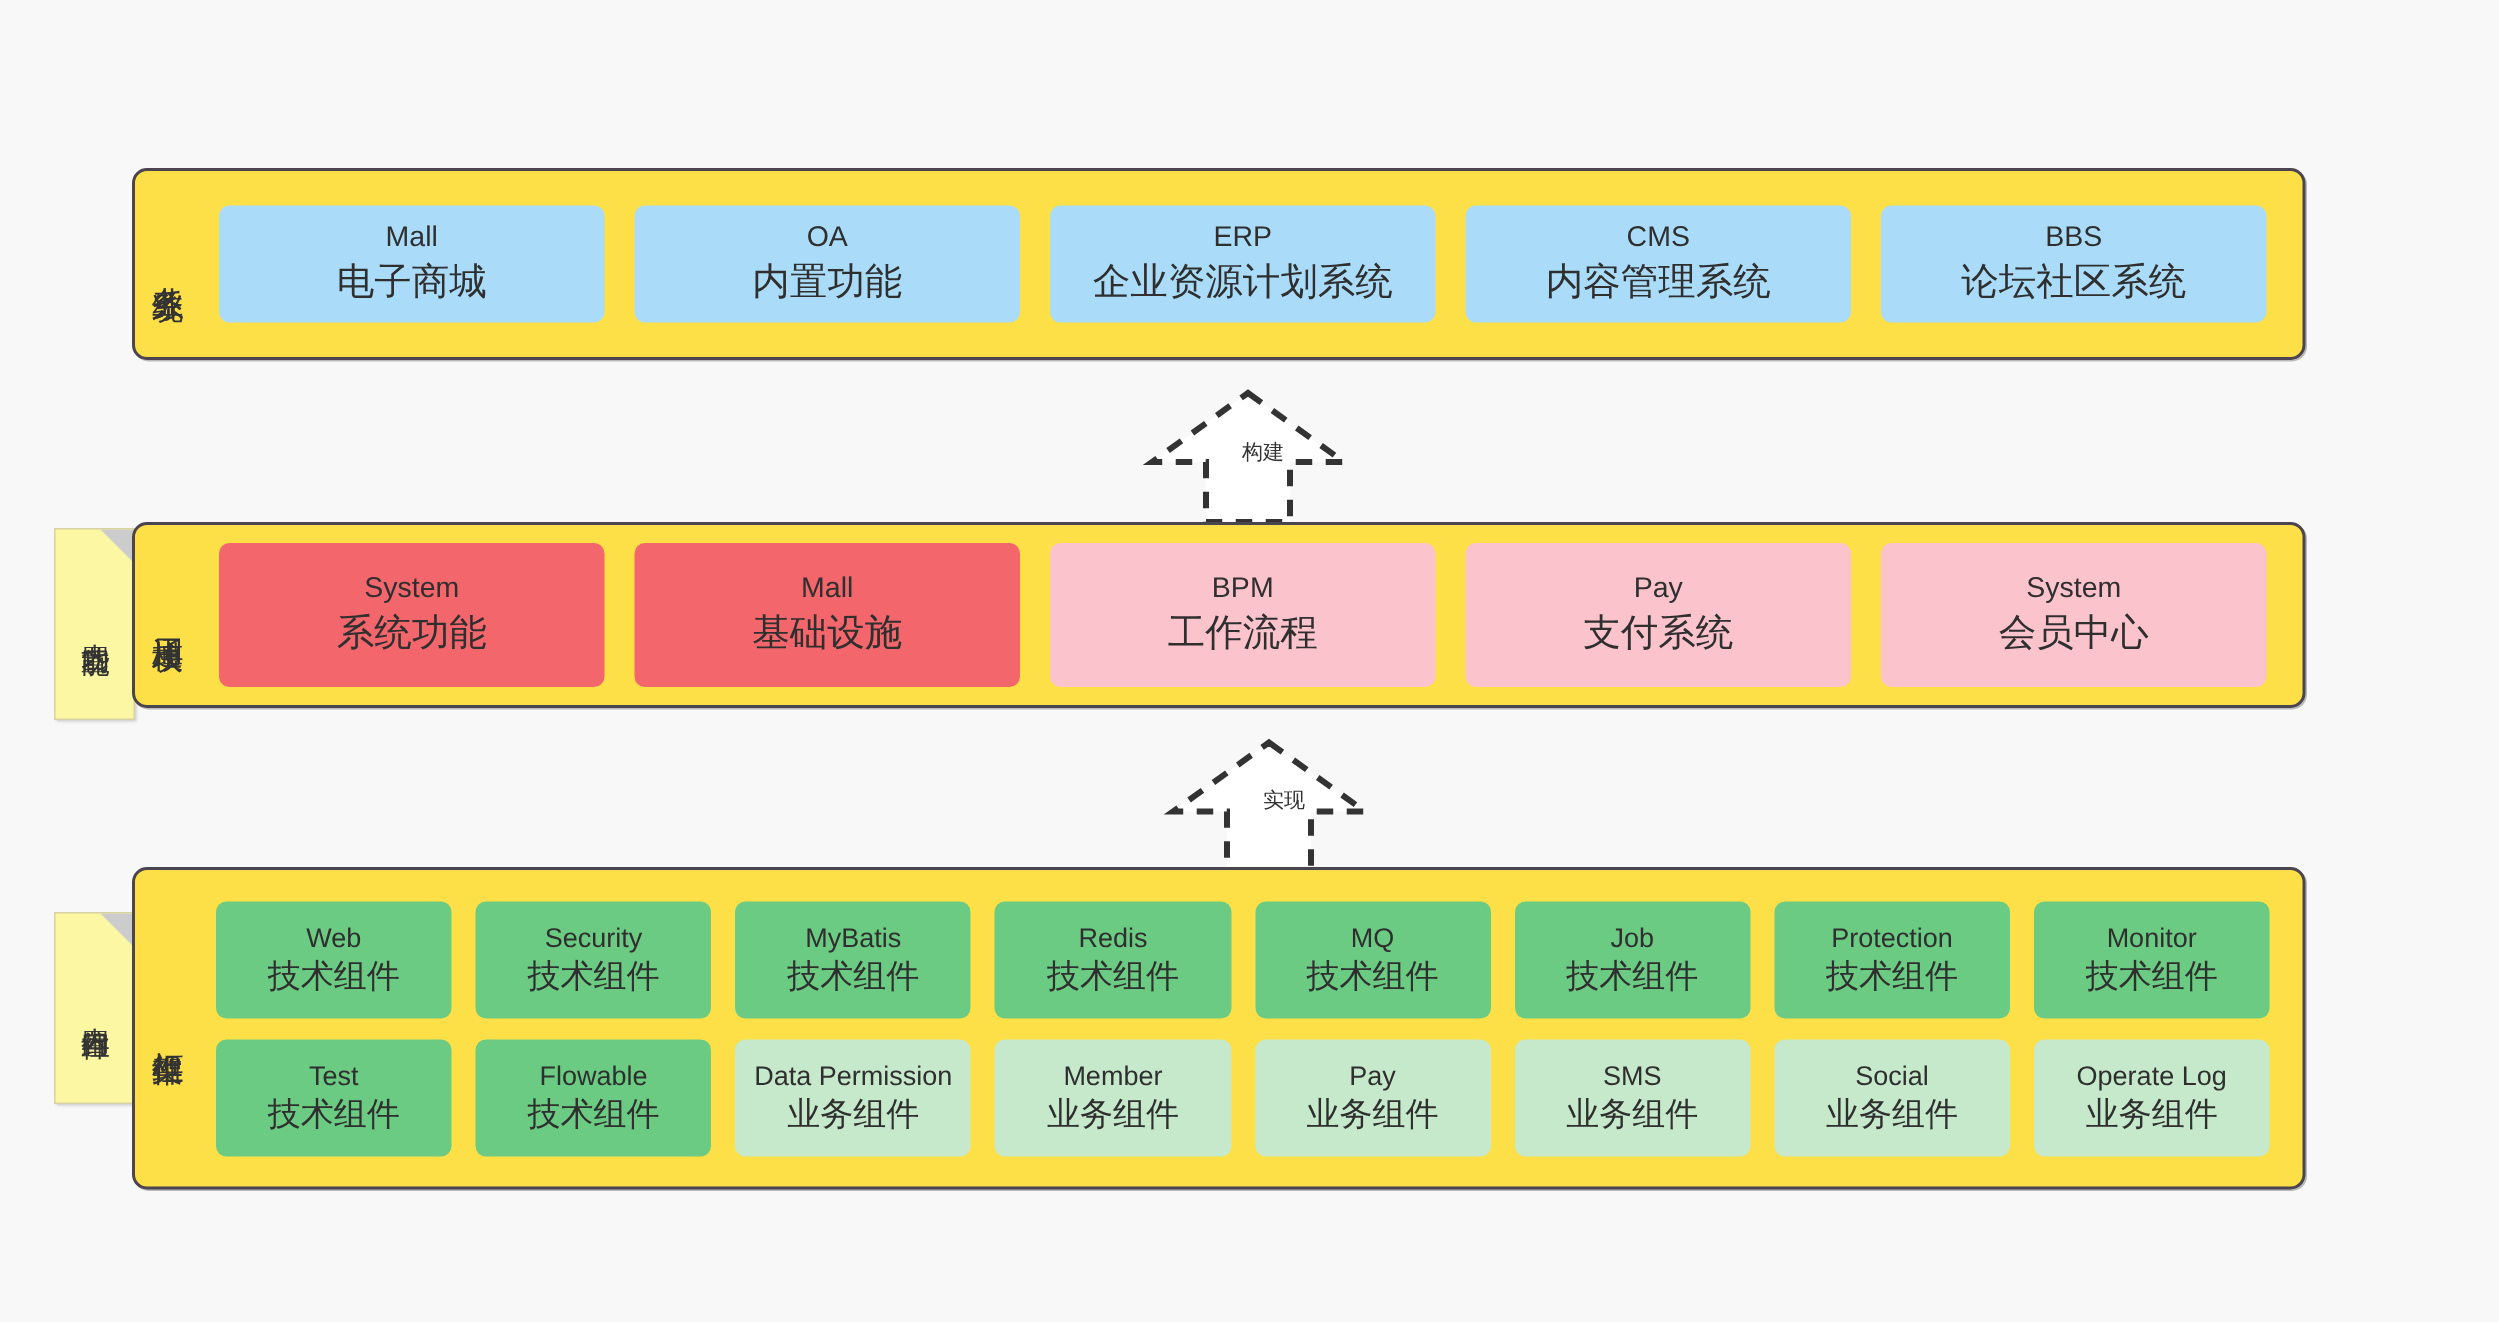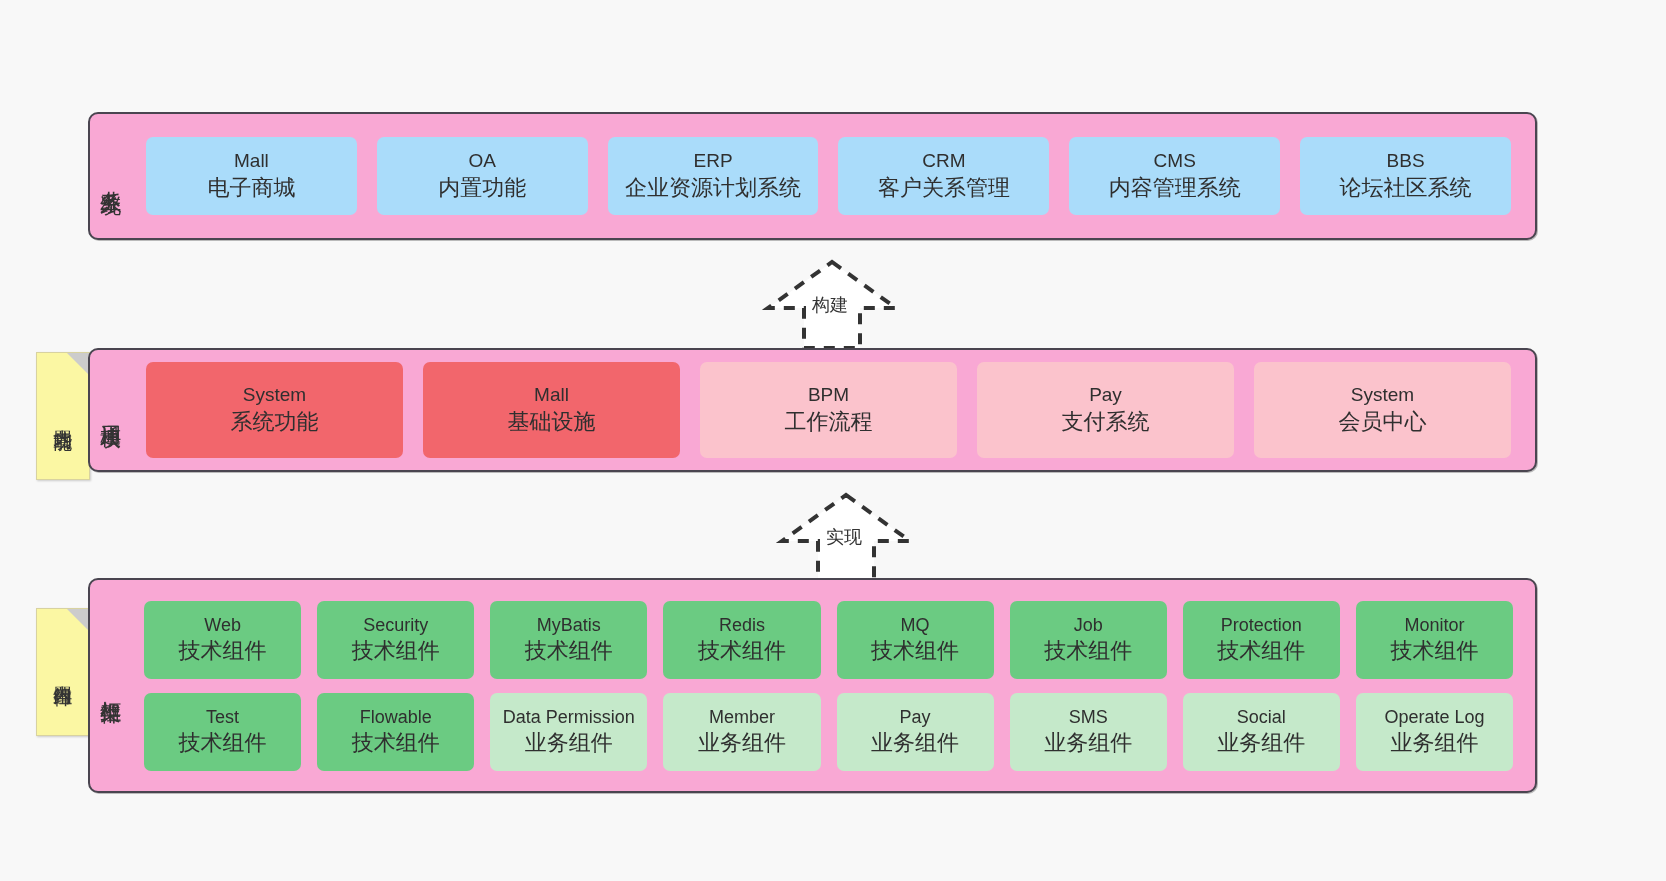--- a/index.html
+++ b/index.html
@@ -26,7 +26,7 @@
   .layer {
     position: absolute;
     box-sizing: border-box;
-    background: #f9a8d4;
+    background: #fde047;
     border: 2px solid #4a4550;
     border-radius: 10px;
     display: flex;

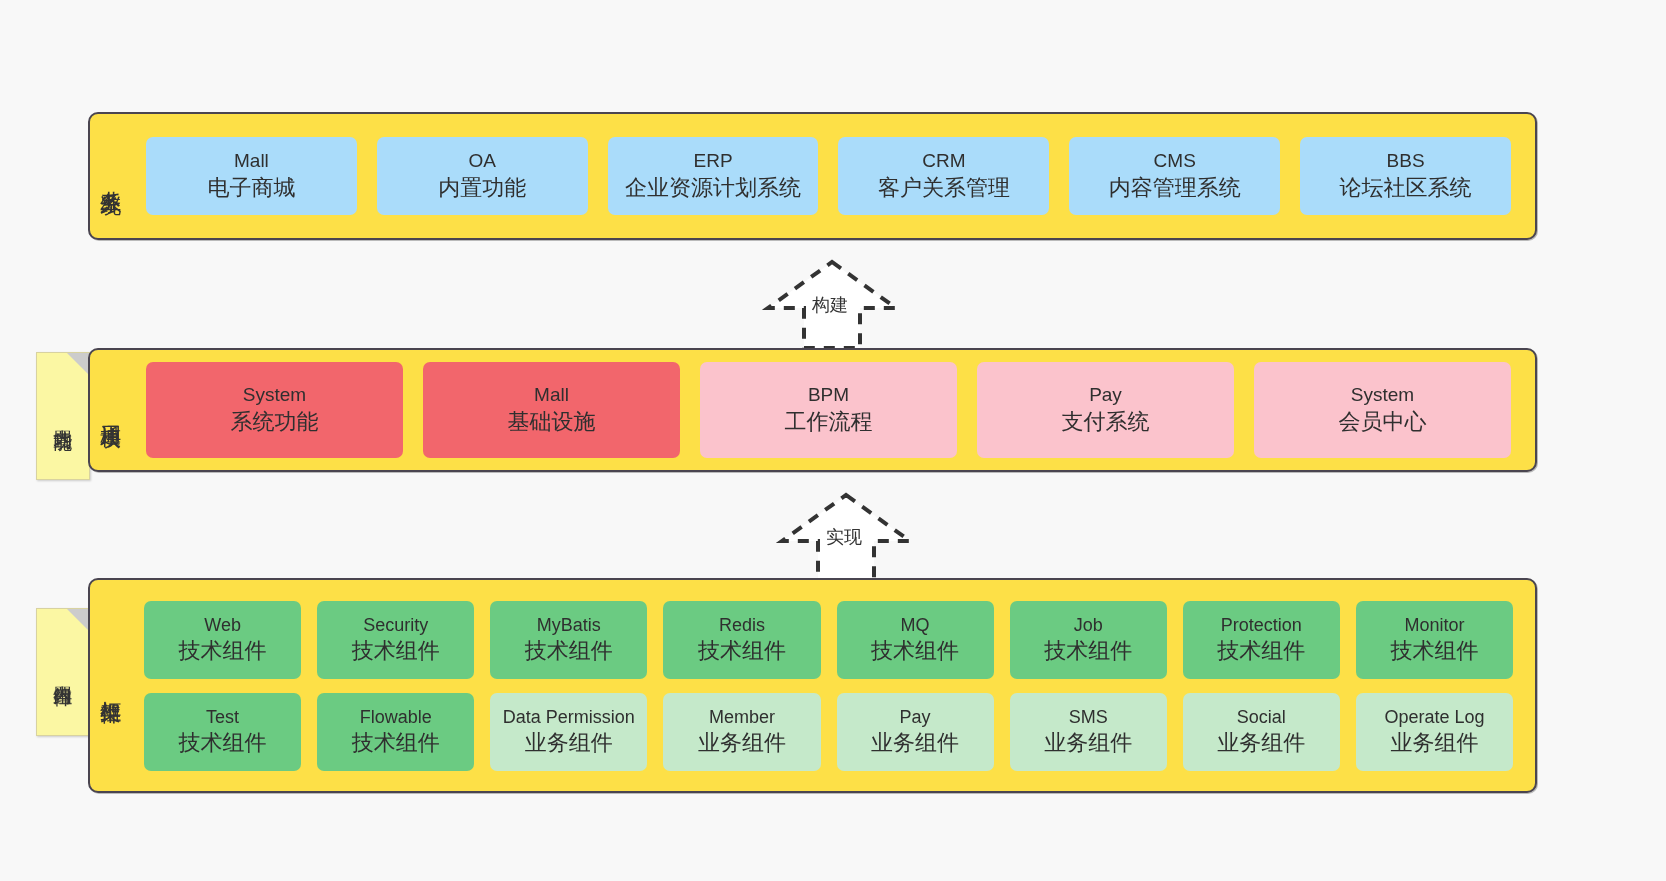--- a/index.html
+++ b/index.html
@@ -178,10 +178,6 @@
             <div class="sub">企业资源计划系统</div>
           </div>
           <div class="card biz-card">
-            <div class="title">CRM</div>
-            <div class="sub">客户关系管理</div>
-          </div>
-          <div class="card biz-card">
             <div class="title">CMS</div>
             <div class="sub">内容管理系统</div>
           </div>

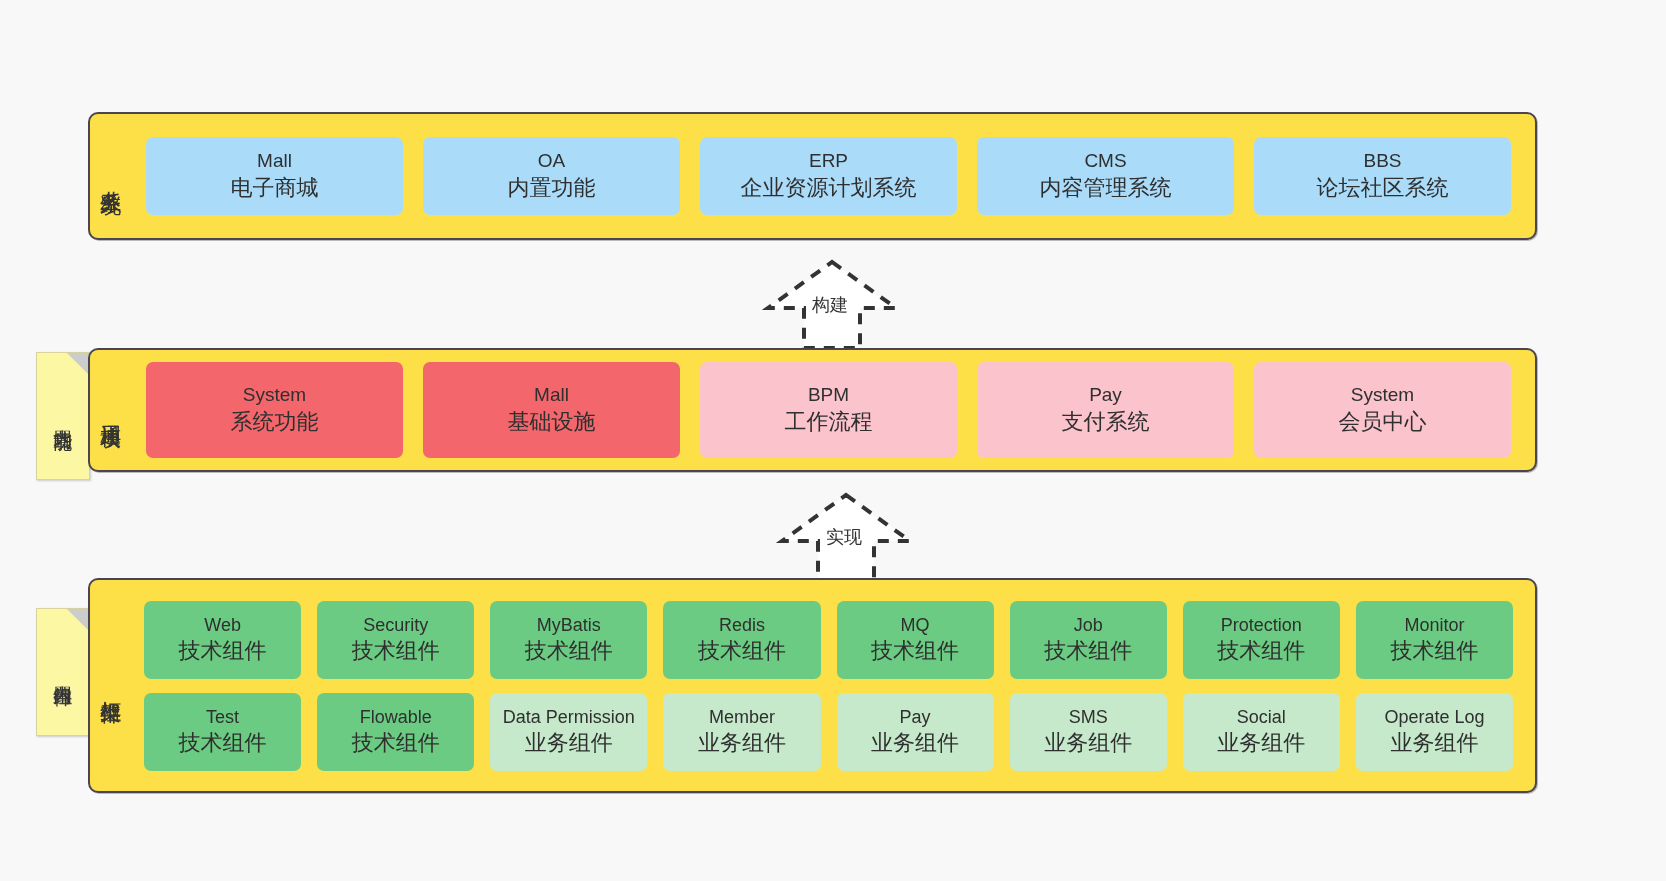--- a/index.html
+++ b/index.html
@@ -86,7 +86,7 @@
     padding: 4px 6px;
     user-select: none;
   }
-  .card .sub { font-size: 22px; }
+  .card .sub { font-size: 25px; }
 
   .biz-card {
     flex: 1 1 0;

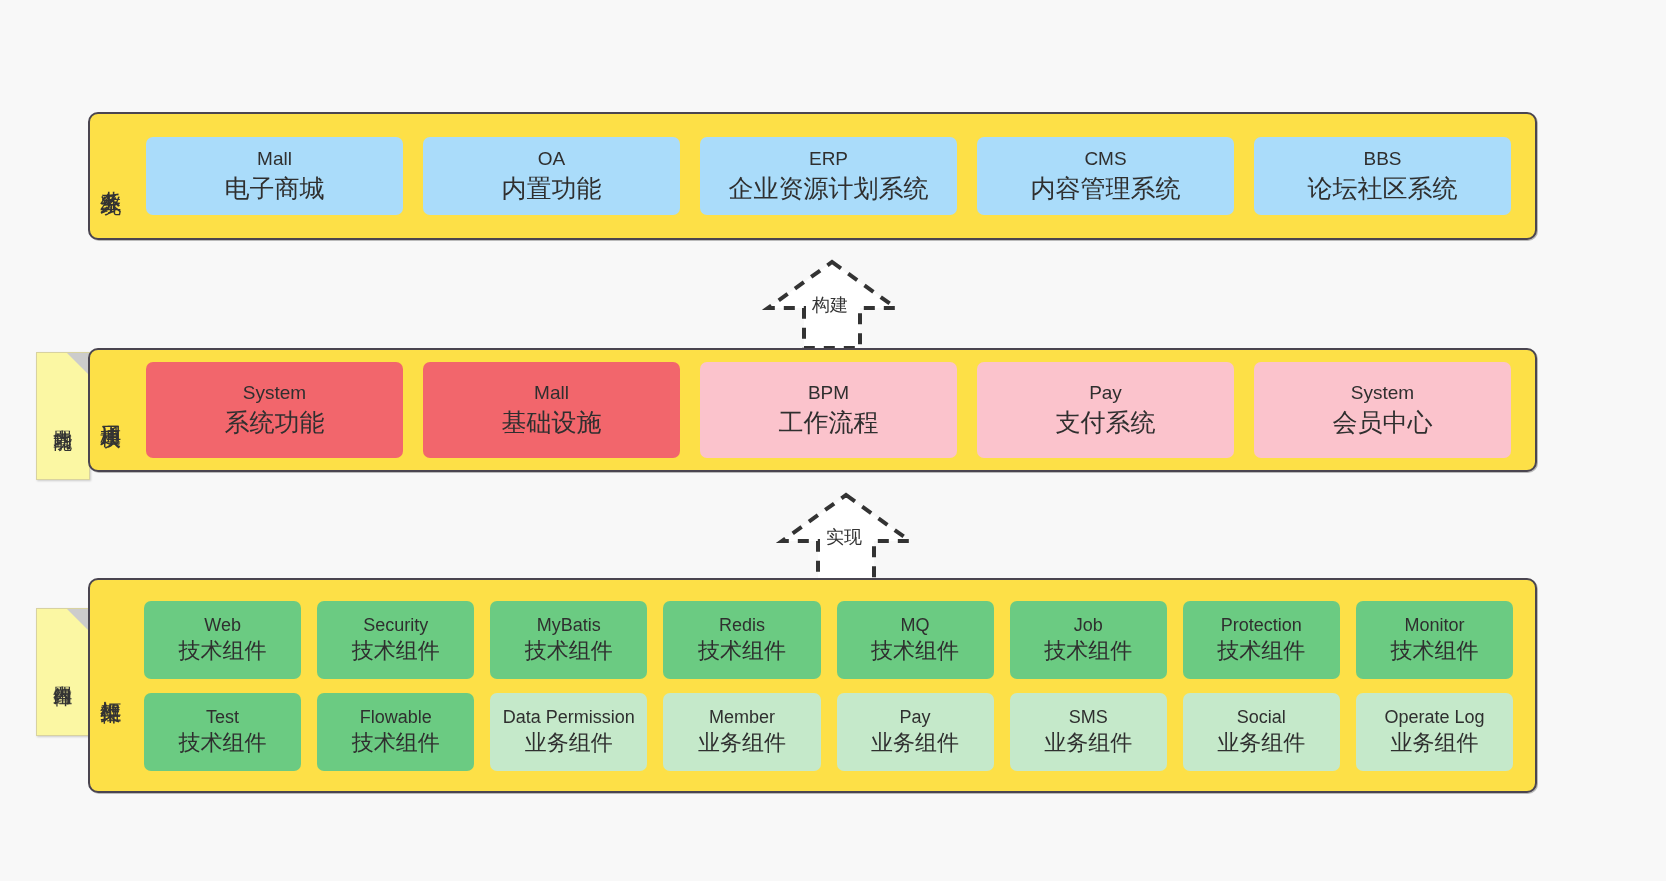--- a/index.html
+++ b/index.html
@@ -149,11 +149,12 @@
   }
   .arrow-label {
     position: absolute;
-    font-size: 18px;
+    font-size: 14px;
     color: #333333;
     background: transparent;
     user-select: none;
     white-space: nowrap;
+    margin-left: 16px;
   }
 </style>
 </head>

